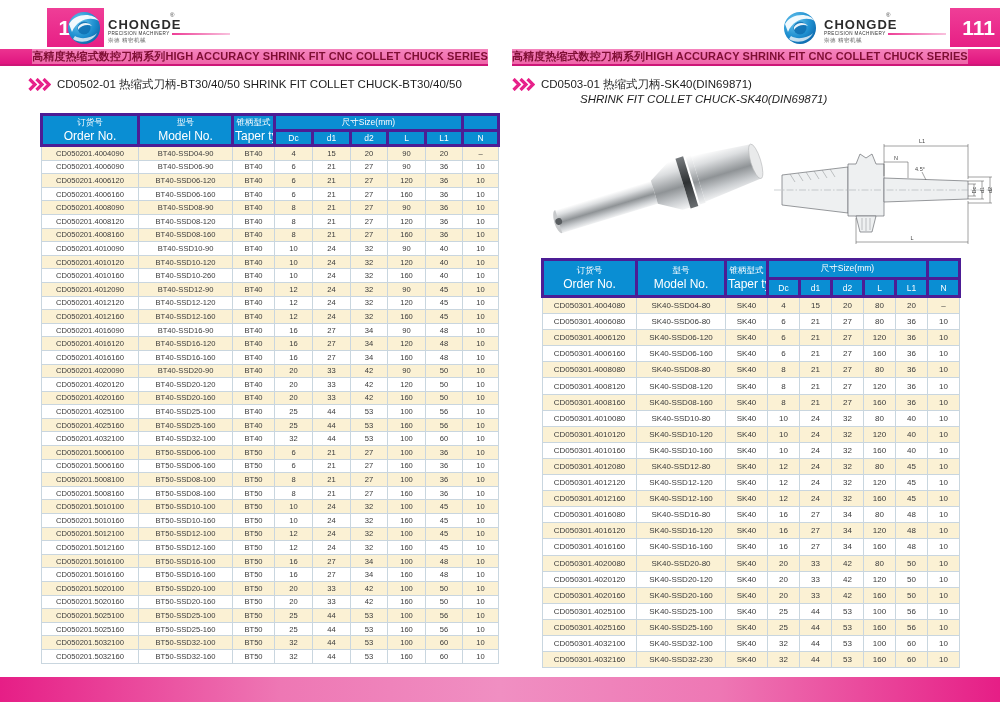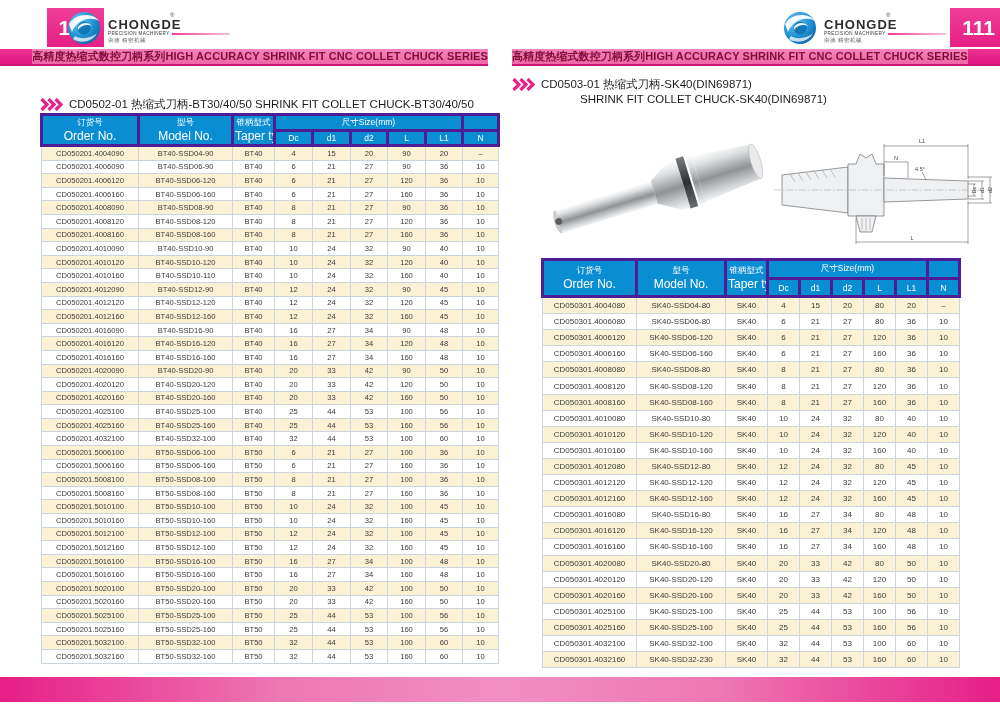--- a/index.html
+++ b/index.html
@@ -104,7 +104,7 @@
       </div>
   </div>
 
-  <div class="sec-title" style="left:40px;top:76px;margin-top:20px;">
+  <div class="sec-title" style="left:28px;top:76px;">
     <svg class="chev" width="23" height="13" viewBox="0 0 23 13">
       <g fill="none" stroke="#e7218a" stroke-width="3.2">
         <path d="M1.5 1 L7 6.5 L1.5 12"></path>

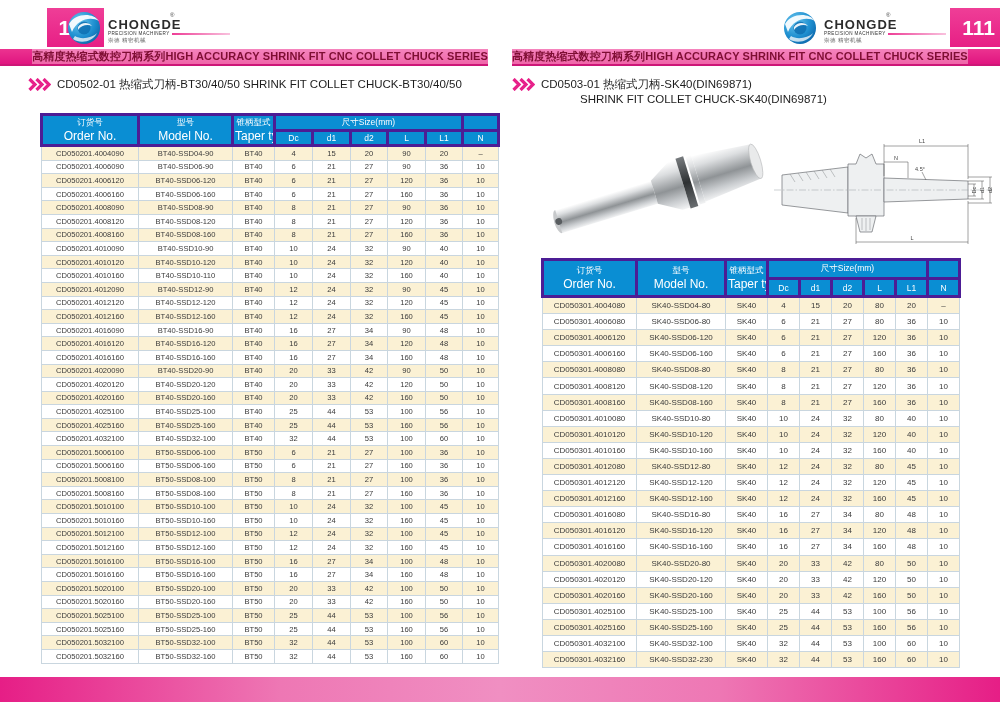--- a/index.html
+++ b/index.html
@@ -34,7 +34,7 @@
   
   .sec-title{position:absolute;display:flex;align-items:flex-start;gap:6px;color:#1d1d1d;}
   .sec-title .txt{font-size:11.5px;line-height:1.3;padding-top:1px;}
-  .sec-title .ind{padding-left:39px;}
+  .sec-title .ind{padding-left:39px;font-style:italic;}
   .chev{flex:0 0 auto;margin-top:2px;}
 
   

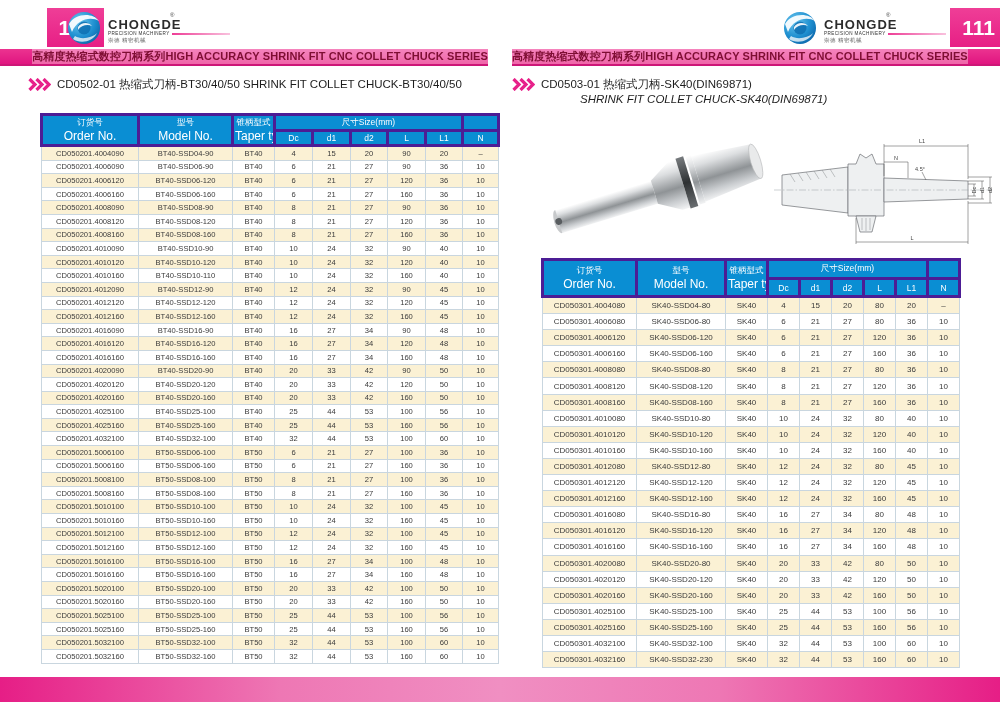--- a/index.html
+++ b/index.html
@@ -255,7 +255,7 @@
         </tr>
         <tr>
           <td>CD050201.4010160</td>
-          <td>BT40-SSD10-110</td>
+          <td>BT40-SSD10-260</td>
           <td>BT40</td>
           <td>10</td>
           <td>24</td>

